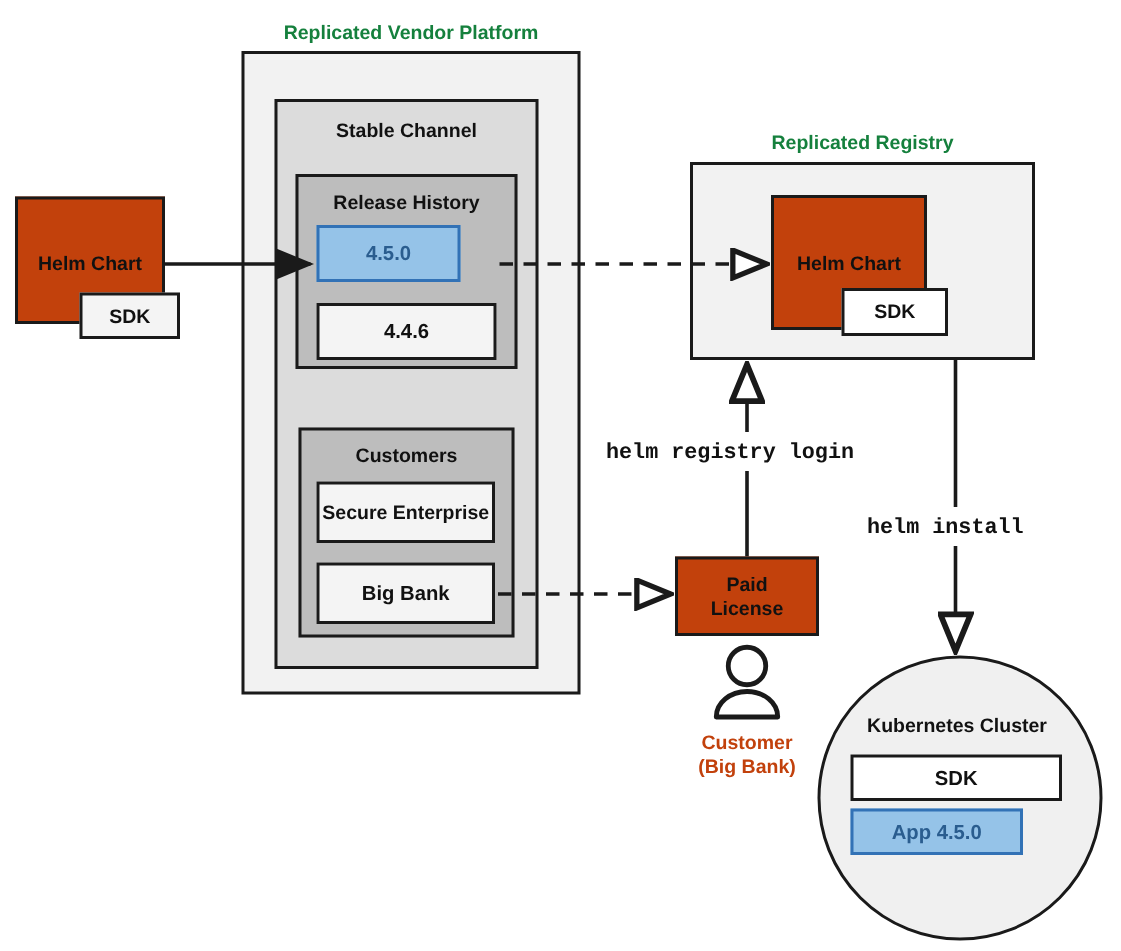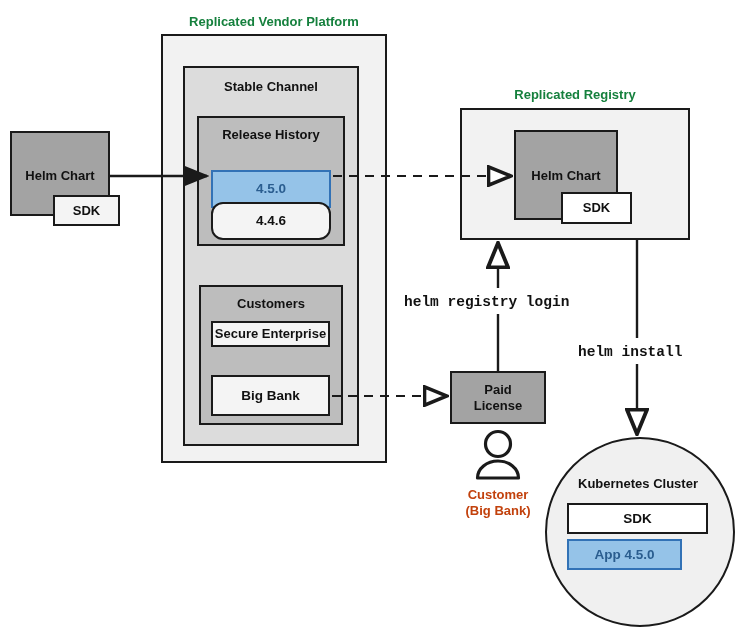--- a/index.html
+++ b/index.html
@@ -45,7 +45,7 @@
   .shade-outer  { background: #f2f2f2; }
   .shade-mid    { background: #dcdcdc; }
   .shade-inner  { background: #bdbdbd; }
-  .shade-chart  { background: #a3a3a3; }
+  .shade-chart  { background: #c2410c; }
   .shade-white  { background: #f4f4f4; }
   .shade-plain  { background: #ffffff; }
 

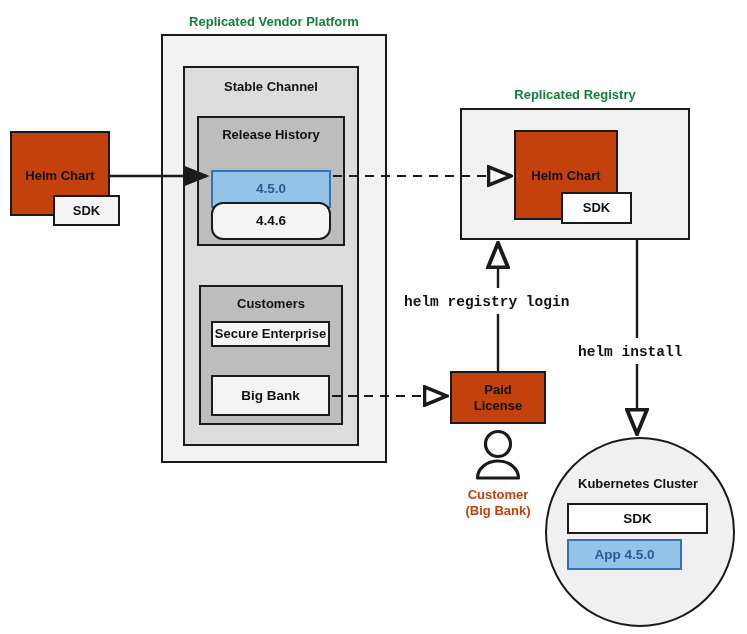--- a/index.html
+++ b/index.html
@@ -124,7 +124,7 @@
     <div class="box-title" style="top:9px; font-size:13px;">Release History</div>
   </div>
 
-  <div class="abs box blue-box" style="left:211px; top:170px; width:120px; height:38px; font-size:13.5px; z-index:4;">
+  <div class="abs box blue-box" style="left:211px; top:150px; width:96px; height:38px; font-size:13.5px; z-index:4;">
     <span>4.5.0</span>
   </div>
 

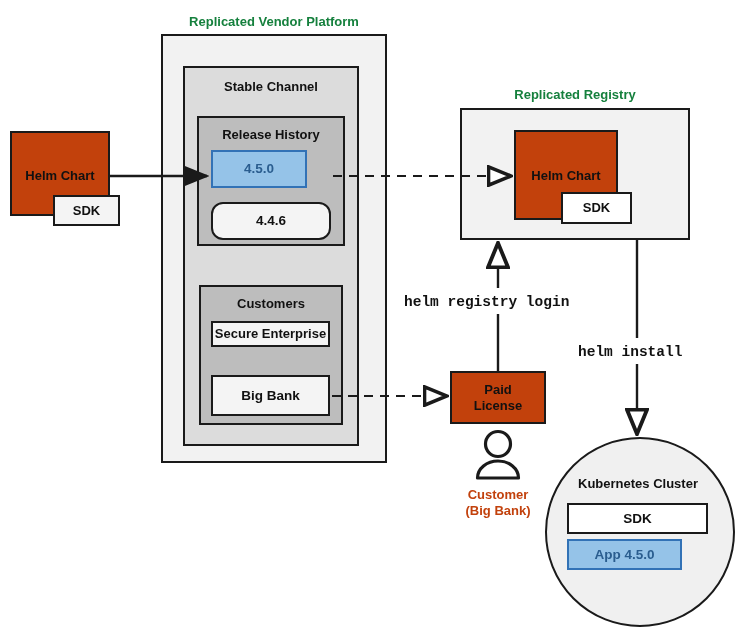--- a/index.html
+++ b/index.html
@@ -128,7 +128,7 @@
     <span>4.5.0</span>
   </div>
 
-  <div class="abs box shade-white" style="left:211px; top:202px; width:120px; height:38px; font-size:13.5px; z-index:4;border-radius:12px;">
+  <div class="abs box shade-white" style="left:211px; top:202px; width:120px; height:38px; font-size:13.5px; z-index:4;">
     <span>4.4.6</span>
   </div>
 

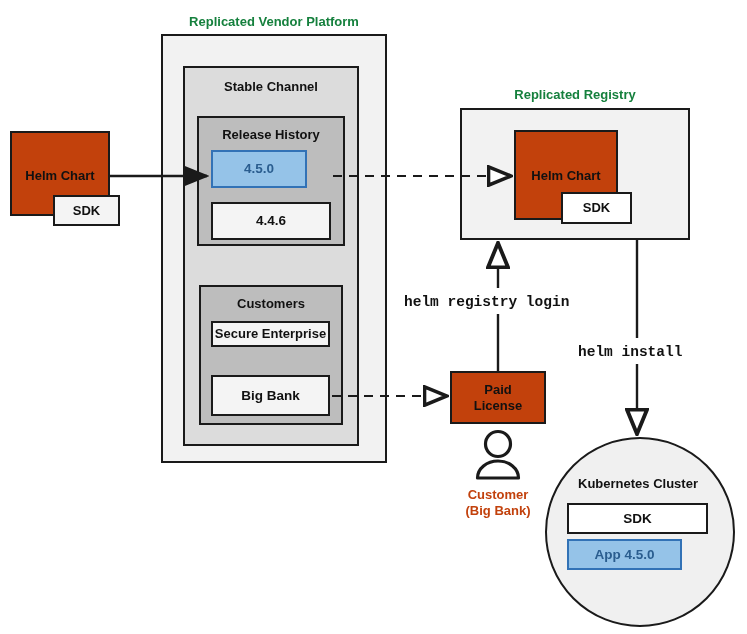--- a/index.html
+++ b/index.html
@@ -136,7 +136,7 @@
     <div class="box-title" style="top:9px; font-size:13px;">Customers</div>
   </div>
 
-  <div class="abs box shade-white" style="left:211px; top:321px; width:119px; height:26px; font-size:13px; z-index:4;">
+  <div class="abs box shade-white" style="left:211px; top:321px; width:119px; height:41px; font-size:13px; z-index:4;">
     <span>Secure Enterprise</span>
   </div>
 

